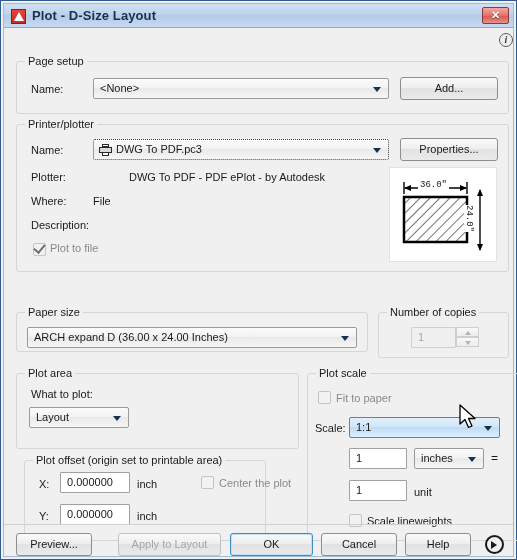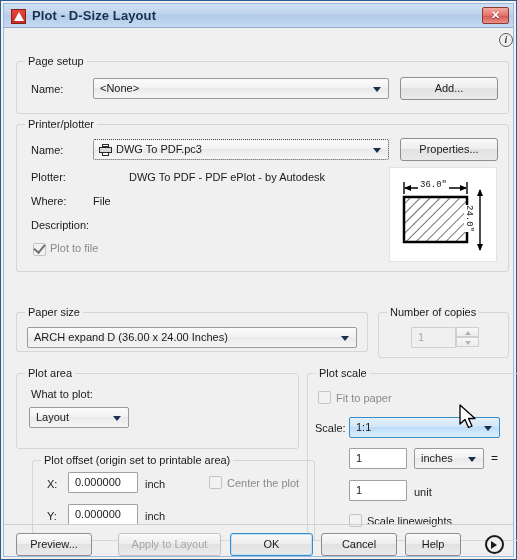--- a/index.html
+++ b/index.html
@@ -442,7 +442,7 @@
       </div>
     </div>
 
-    <div class="group" style="left:28px; top:432px; width:283px; height:81px;padding-left:18px;">
+    <div class="group" style="left:20px; top:432px; width:242px; height:81px;padding-left:18px;">
       <div class="legend">Plot offset (origin set to printable area)</div>
 
       <div class="lbl" style="left:14px; top:17px;">X:</div>

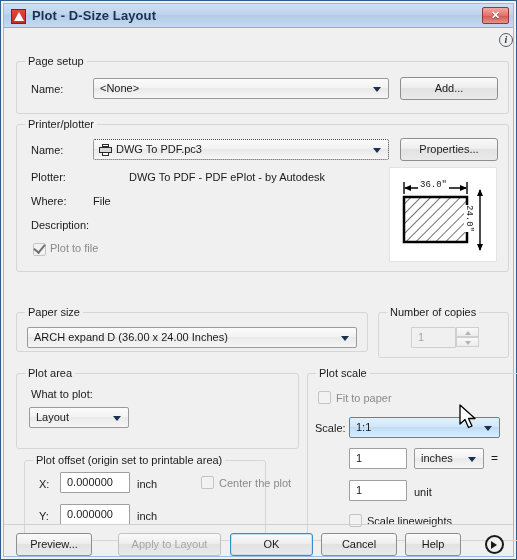--- a/index.html
+++ b/index.html
@@ -489,7 +489,7 @@
     <div class="btn disabled" style="left:114px; top:505px; width:103px;">Apply to Layout</div>
     <div class="btn default" style="left:226px; top:505px; width:83px;">OK</div>
     <div class="btn" style="left:317px; top:505px; width:76px;">Cancel</div>
-    <div class="btn" style="left:401px; top:505px; width:56px;">Help</div>
+    <div class="btn" style="left:401px; top:505px; width:66px;">Help</div>
     <div class="expand-btn" style="left:481px; top:507px;"></div>
 
   </div>

